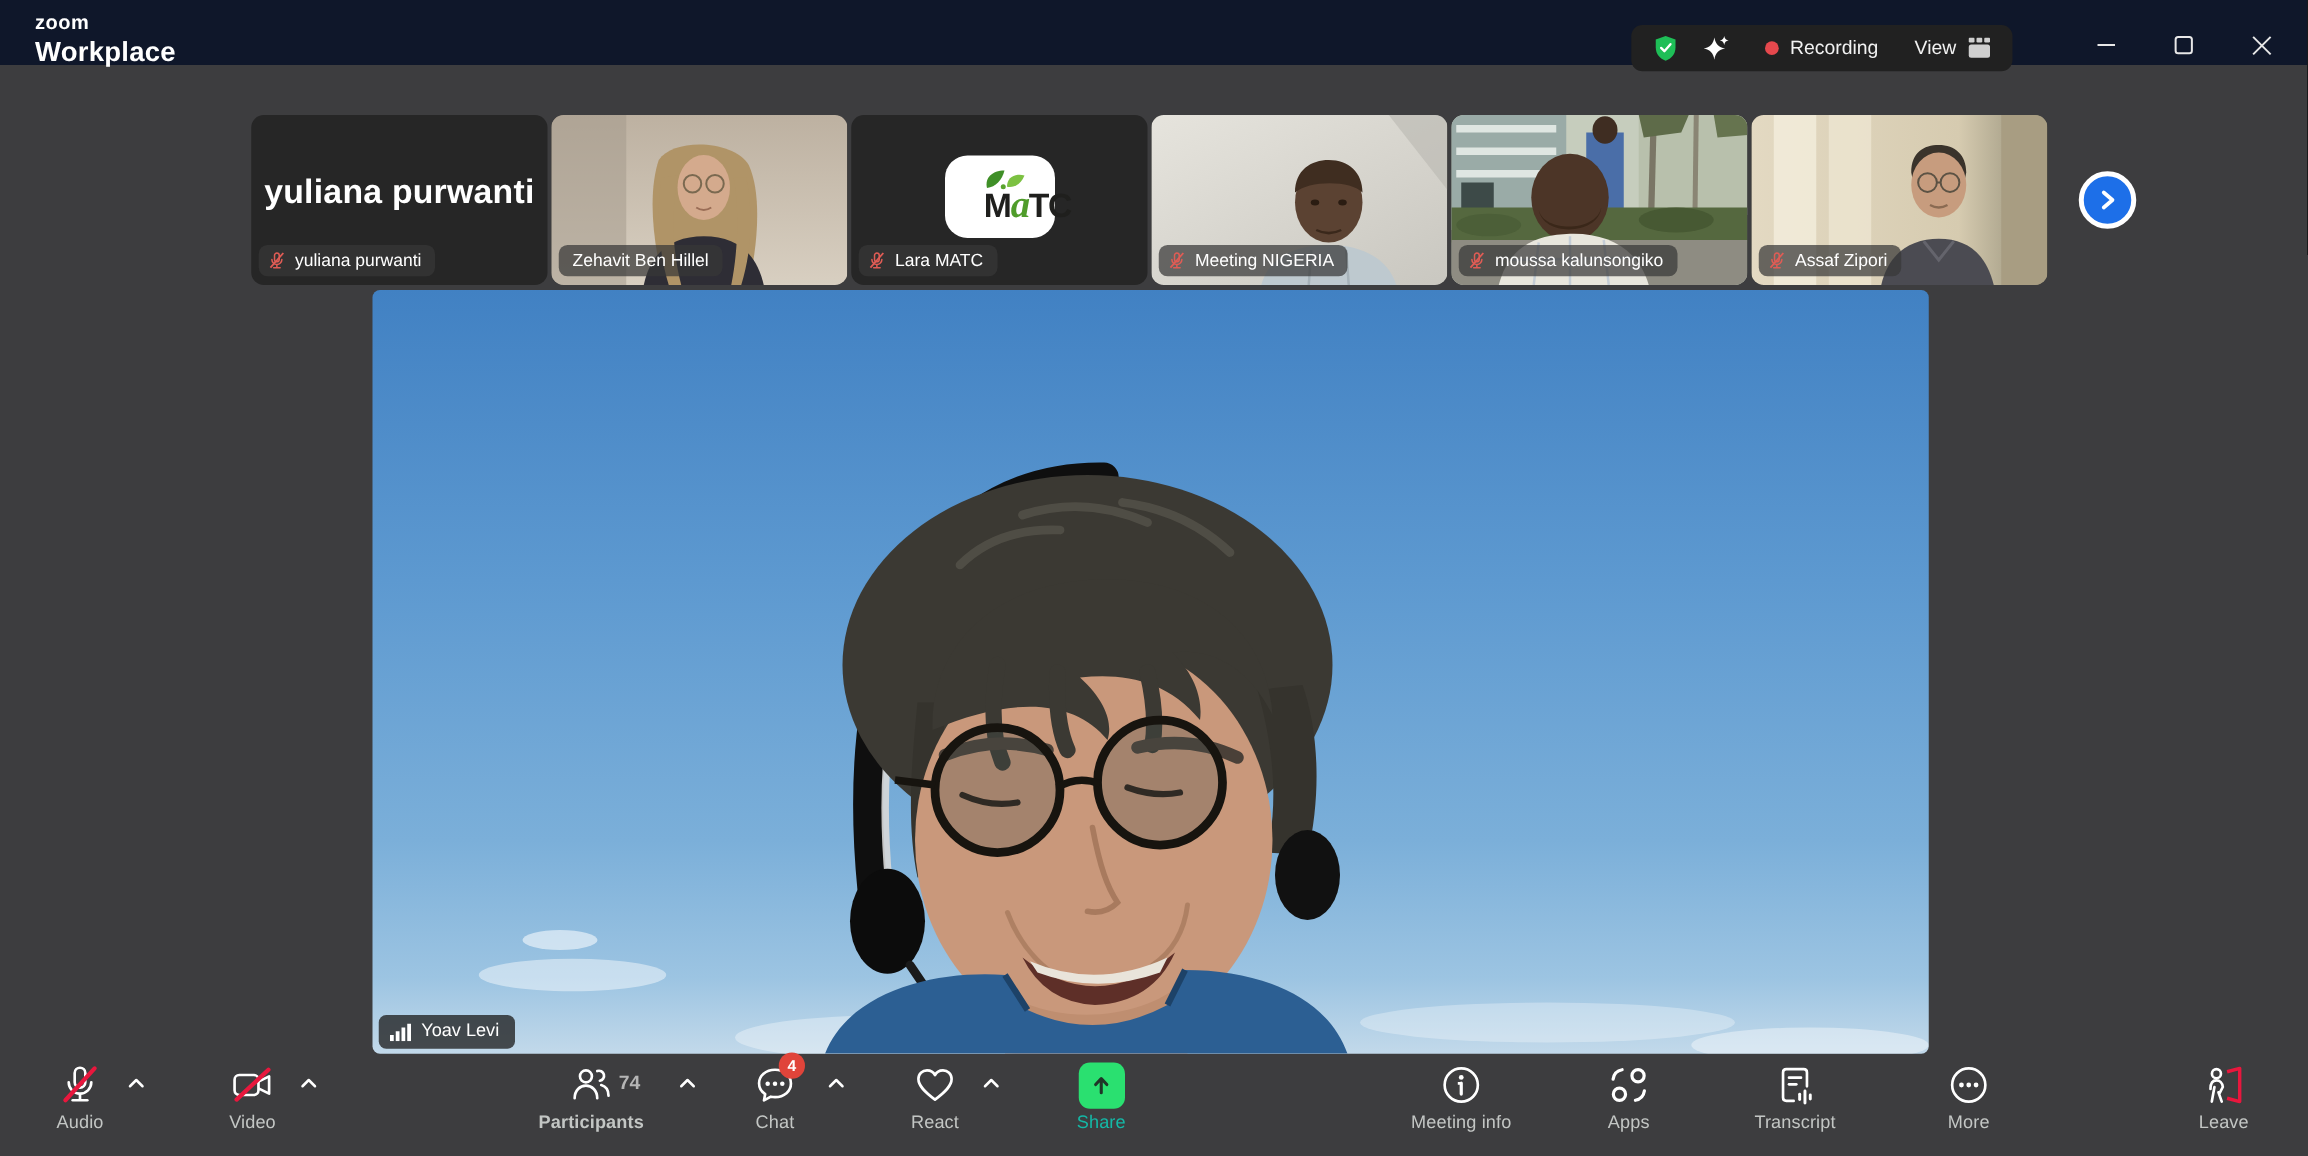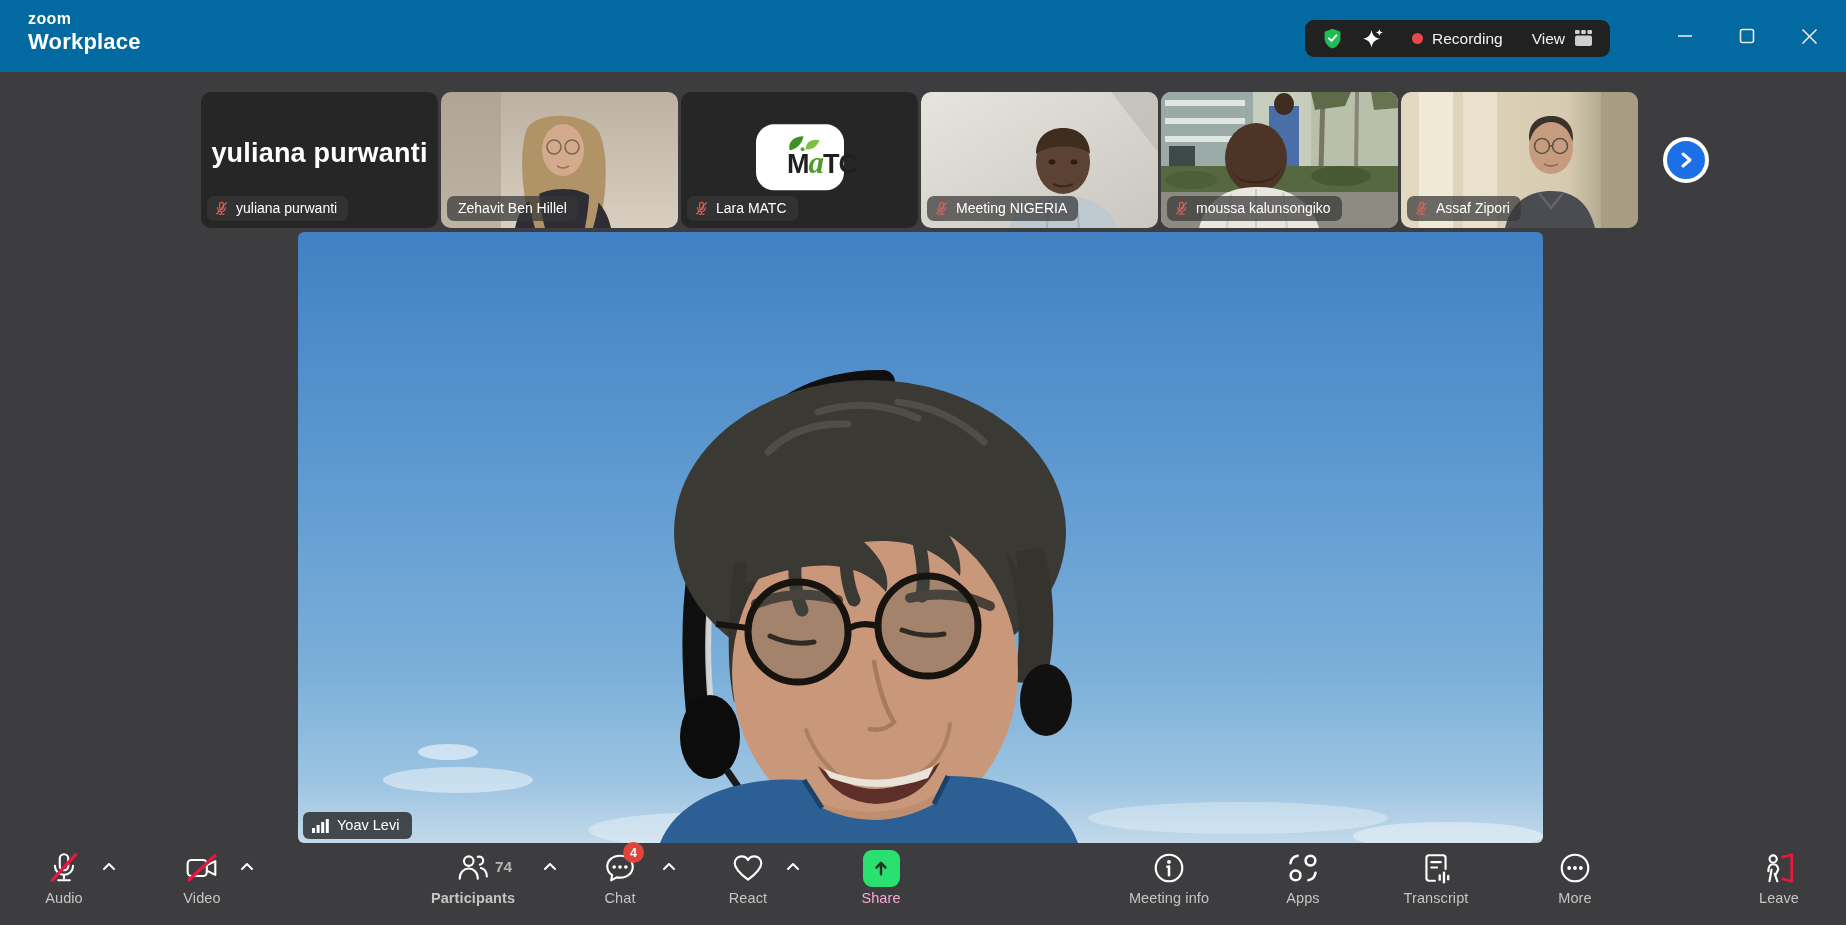--- a/index.html
+++ b/index.html
@@ -10,7 +10,7 @@
     -webkit-font-smoothing:antialiased;
   }
   
-  .titlebar { position:absolute; top:0; left:0; right:0; height:72px; background:#0369a1; }
+  .titlebar { position:absolute; top:0; left:0; right:0; height:52px; background:#0f172a; }
   .brand { position:absolute; left:28px; top:11px; color:#fff; line-height:1; }
   .brand-top { font-size:16px; font-weight:700; letter-spacing:.4px; }
   .brand-bottom { font-size:22px; font-weight:600; margin-top:4px; letter-spacing:.2px; }

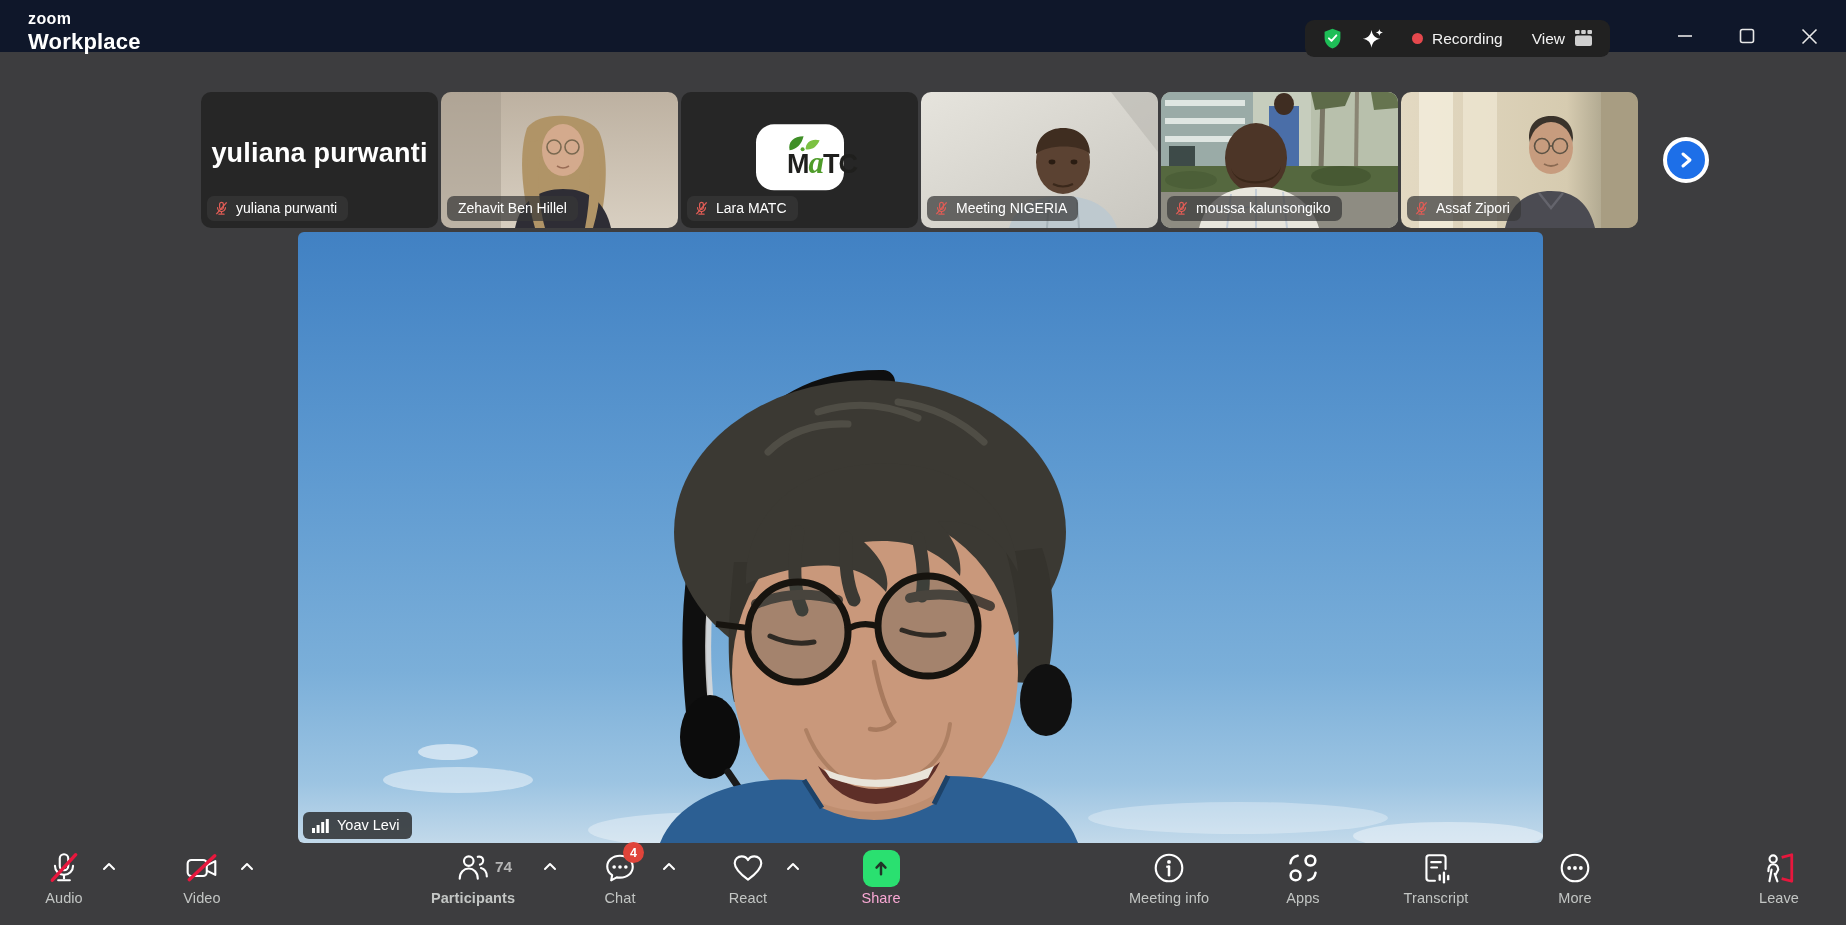--- a/index.html
+++ b/index.html
@@ -60,7 +60,7 @@
   .tb-item { position:absolute; top:6px; width:160px; height:72px; display:flex; flex-direction:column; align-items:center; cursor:pointer; background:none; border:none; font-family:inherit; }
   .ticon { height:38px; display:flex; align-items:center; justify-content:center; position:relative; }
   .tlabel { margin-top:3px; font-size:14.5px; color:#c3c6c4; letter-spacing:.1px; }
-  .tb-item.share-item .tlabel { color:#f9a8d4; }
+  .tb-item.share-item .tlabel { color:#14b8a6; }
   .caret { position:absolute; left:calc(50% + 38px); top:13px; background:none; border:none; cursor:pointer; display:flex; }
   .tb-item.participants-item .caret { left:calc(50% + 70px); }
   .tb-item.chat-item .caret { left:calc(50% + 42px); }

